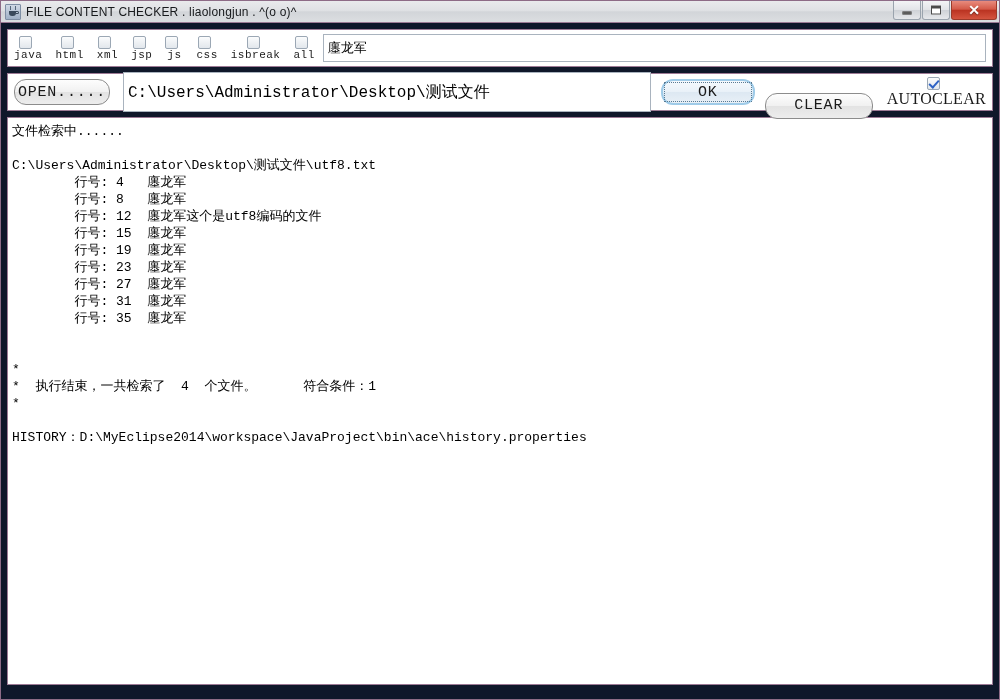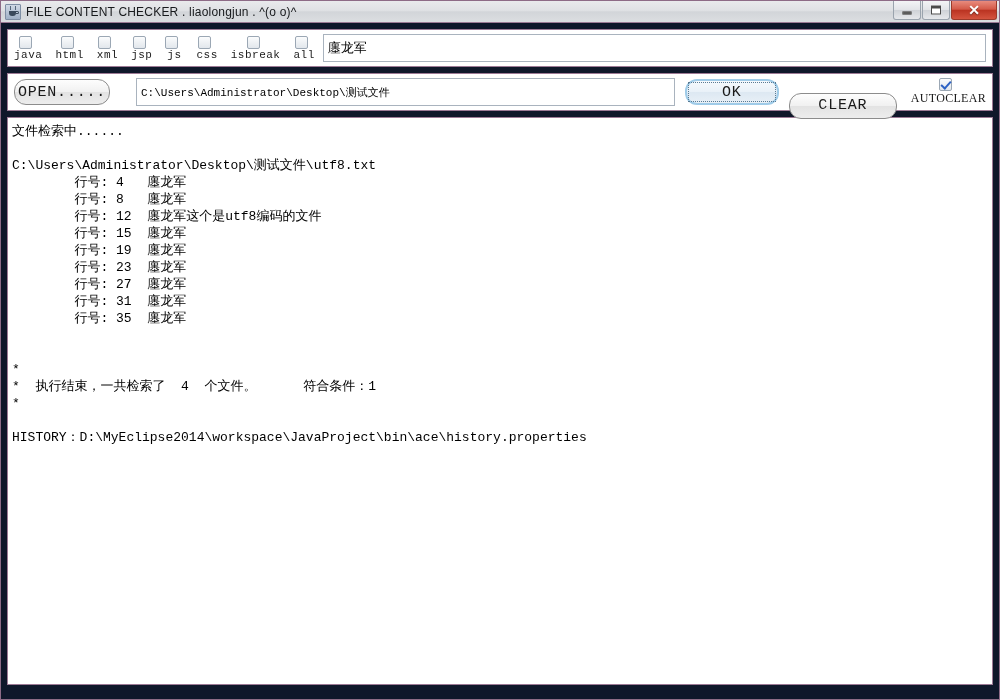--- a/index.html
+++ b/index.html
@@ -202,9 +202,9 @@
   .search-input { margin-left: 8px; height: 28px; }
   .path-input {
     font-family: "Liberation Mono", monospace;
-    font-size: 11px;
-    height: 28px;
-    margin-left: 16px;
+    font-size: 16px;
+    height: 40px;
+    margin-left: 3px;
   }
 
   

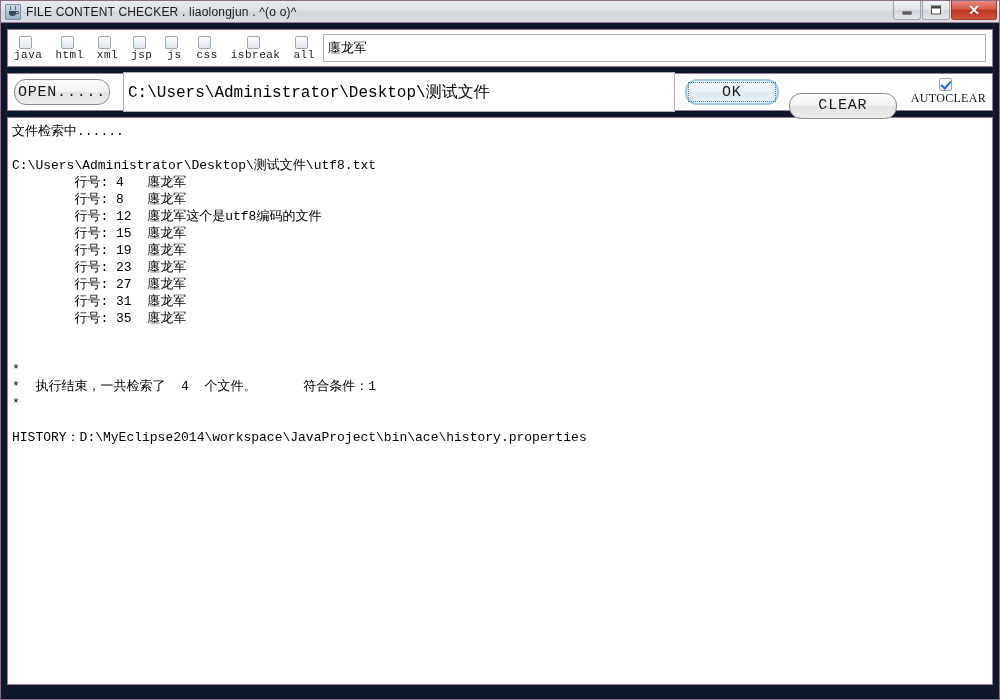--- a/index.html
+++ b/index.html
@@ -242,7 +242,7 @@
   }
   .btn-clear { width: 108px; flex: 0 0 108px; margin-left: 10px; margin-top: 27px; }
   .autoclear { margin-left: 14px; flex: 0 0 auto; }
-  .autoclear .cb-label { font-family: "Liberation Serif", serif; font-size: 12px; letter-spacing: 0.3px; }
+  .autoclear .cb-label { font-family: "Liberation Serif", serif; font-size: 16px; letter-spacing: 0.3px; }
 
   
   .output {

